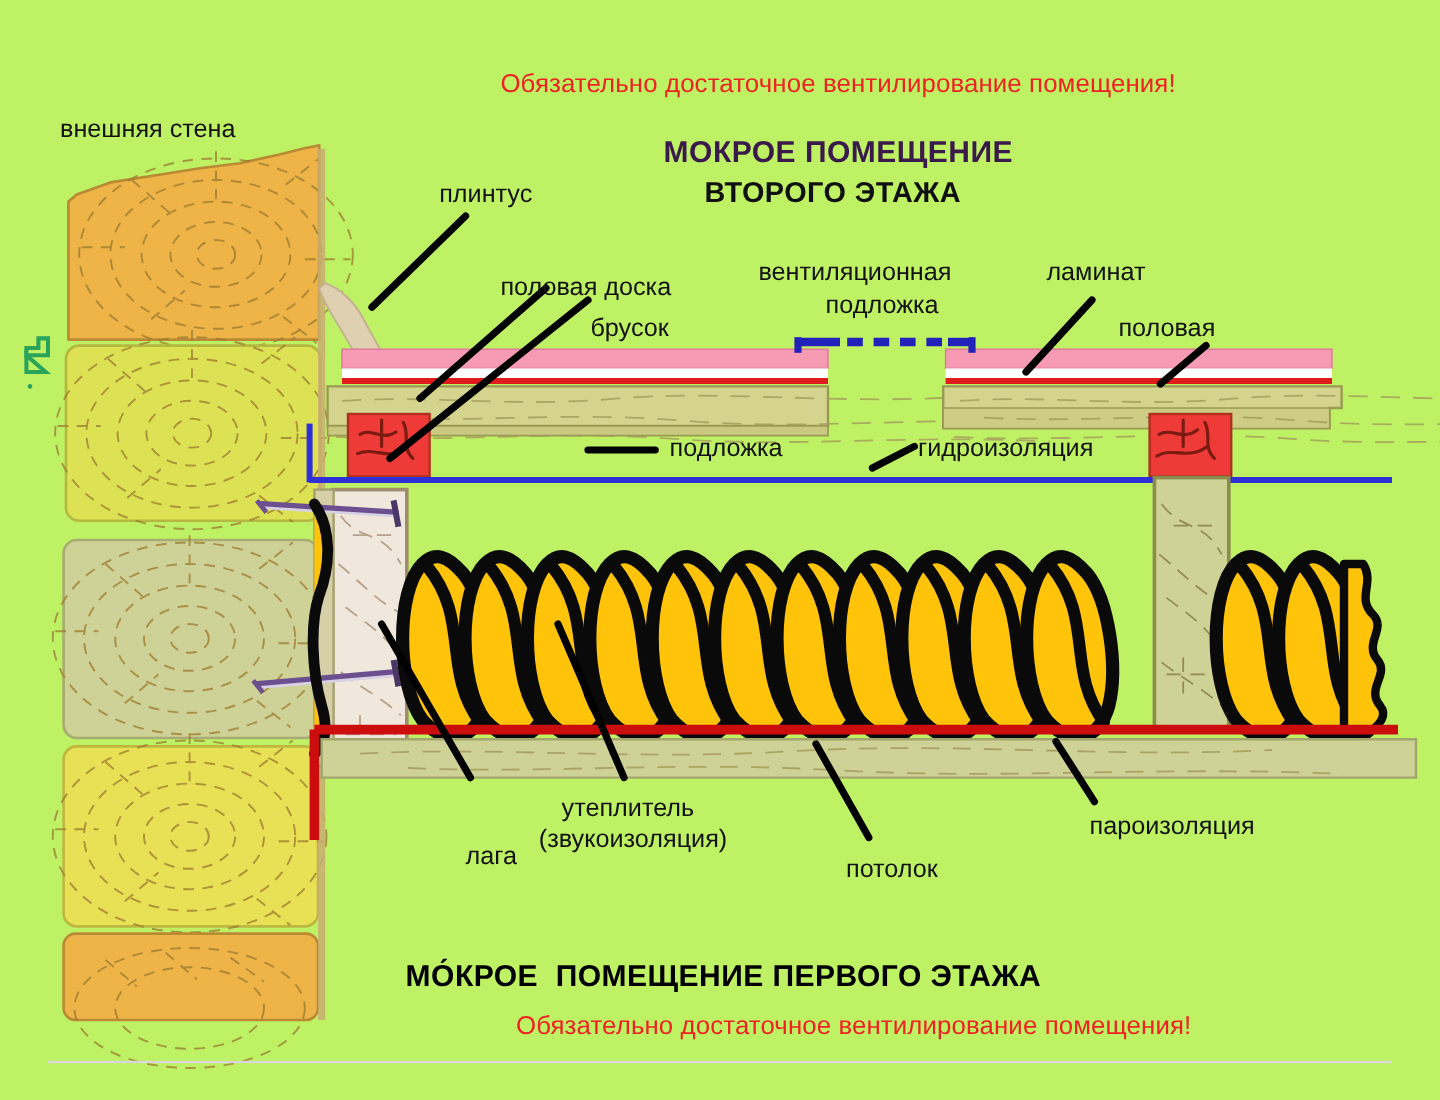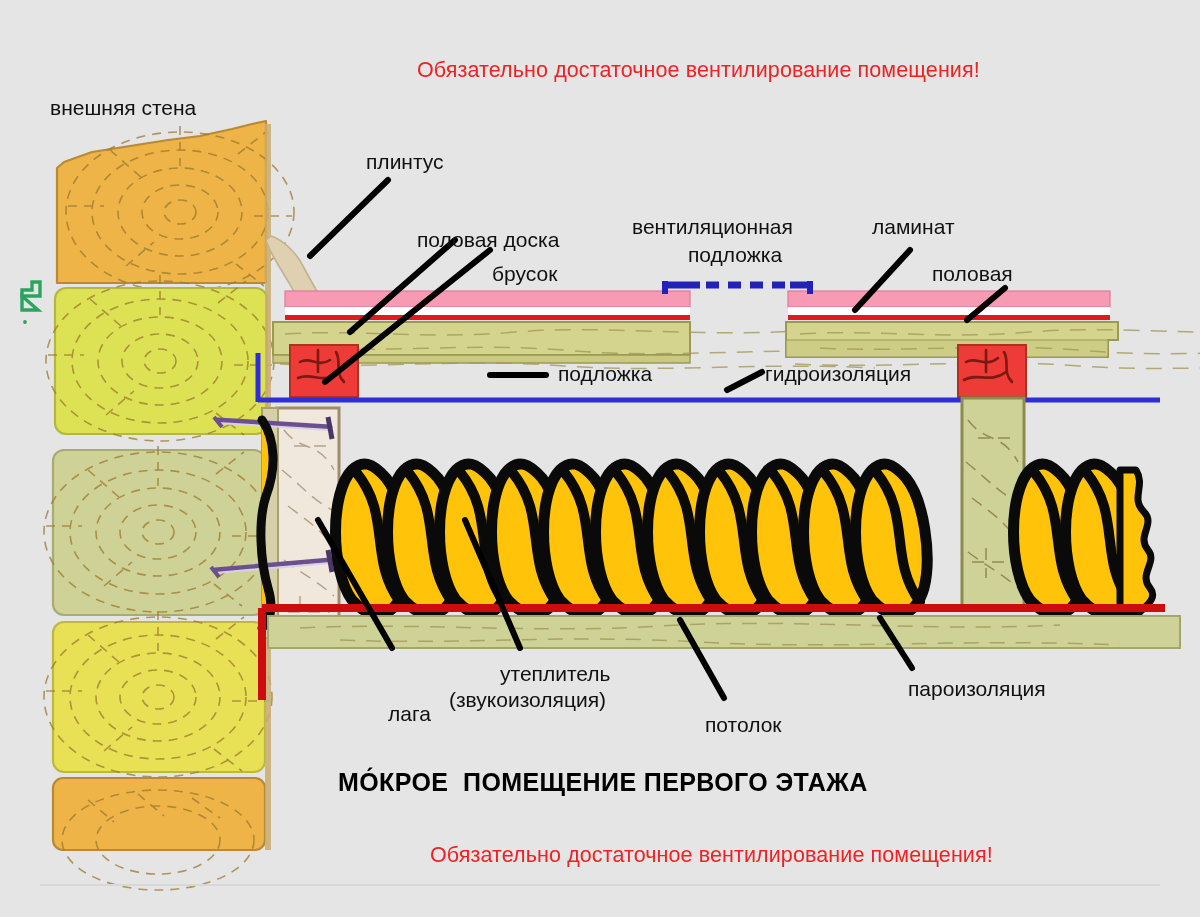--- a/index.html
+++ b/index.html
@@ -4,7 +4,7 @@
 <style>
   html,body{margin:0;padding:0;background:#ffffff;}
   body{width:1200px;height:917px;font-family:"Liberation Sans",sans-serif;overflow:hidden;}
-  #stage{position:relative;width:1200px;height:917px;background:#e5e5e5;}
+  #stage{position:relative;width:1200px;height:917px;background:#bef264;}
   svg#diagram{position:absolute;left:0;top:0;width:1200px;height:917px;display:block;}
   .lbl{position:absolute;white-space:pre;line-height:1.12;}
   .warn{color:#ee2222;font-size:21.5px;font-weight:400;letter-spacing:.1px;}

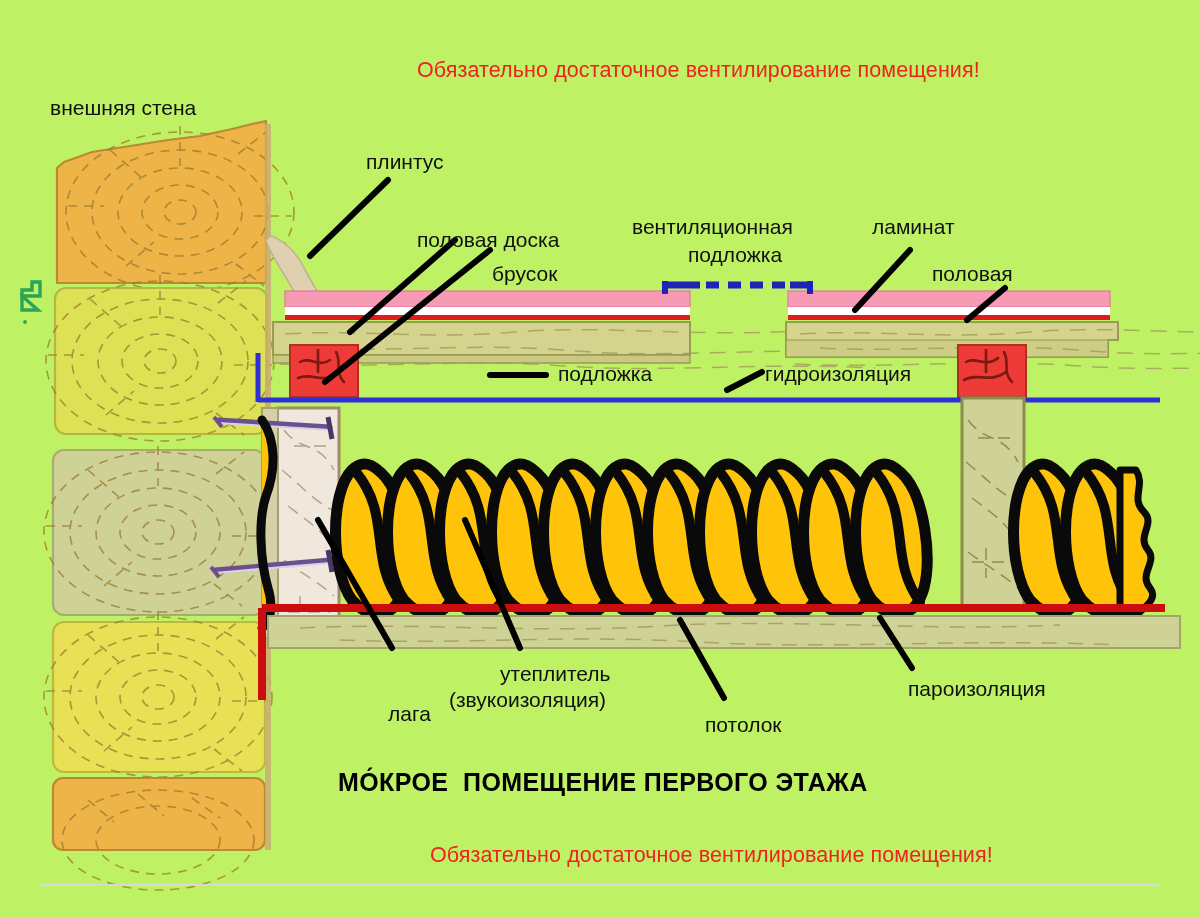--- a/index.html
+++ b/index.html
@@ -295,6 +295,7 @@
 
 <div class="lbl warn" style="left:417px;top:58px;">Обязательно достаточное вентилирование помещения!</div>
 
+<div class="lbl hdr1" style="left:553px;top:113px;">МОКРОЕ ПОМЕЩЕНИЕ</div>
 
 <div class="lbl cap" style="left:50px;top:96px;">внешняя стена</div>
 

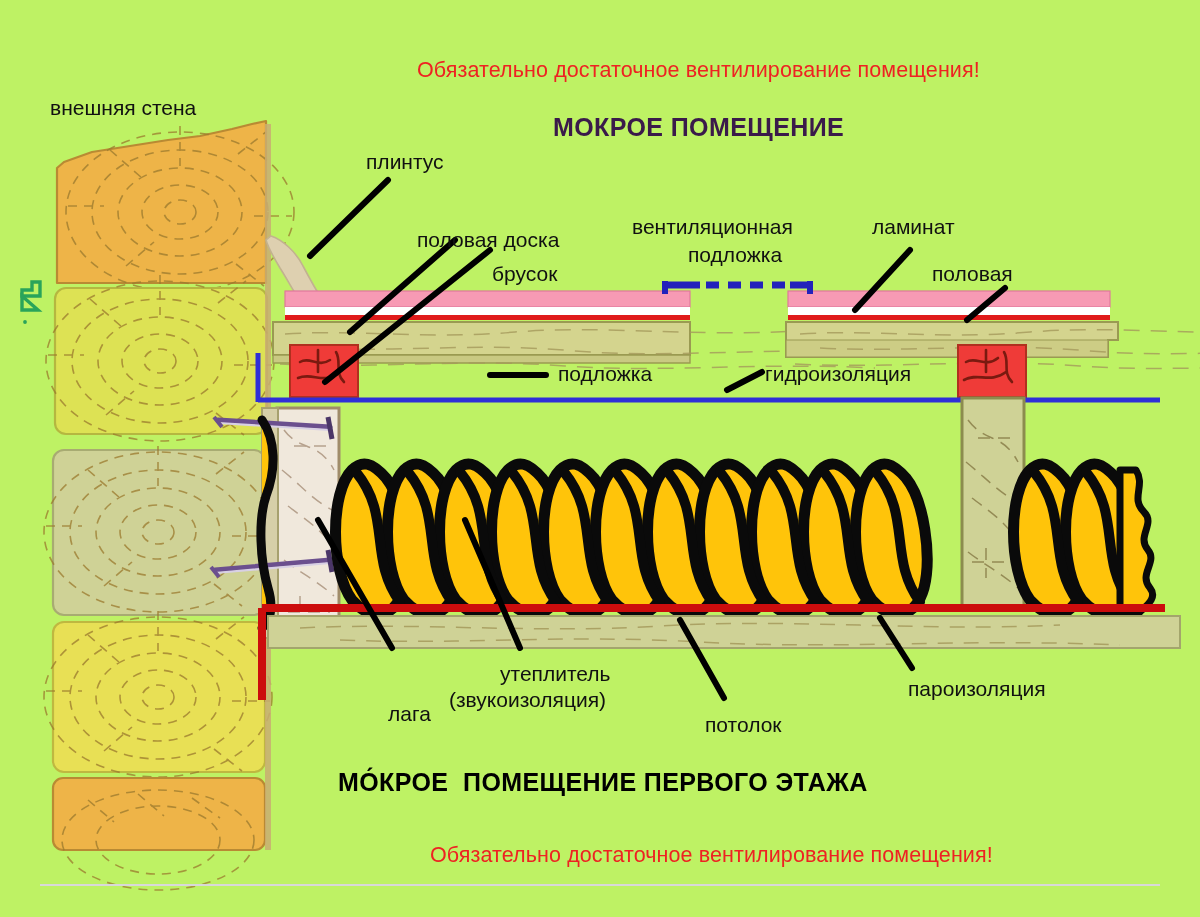--- a/index.html
+++ b/index.html
@@ -296,6 +296,7 @@
 <div class="lbl warn" style="left:417px;top:58px;">Обязательно достаточное вентилирование помещения!</div>
 
 <div class="lbl hdr1" style="left:553px;top:113px;">МОКРОЕ ПОМЕЩЕНИЕ</div>
+<div class="lbl hdr2" style="left:587px;top:148px;">ВТОРОГО ЭТАЖА</div>
 
 <div class="lbl cap" style="left:50px;top:96px;">внешняя стена</div>
 

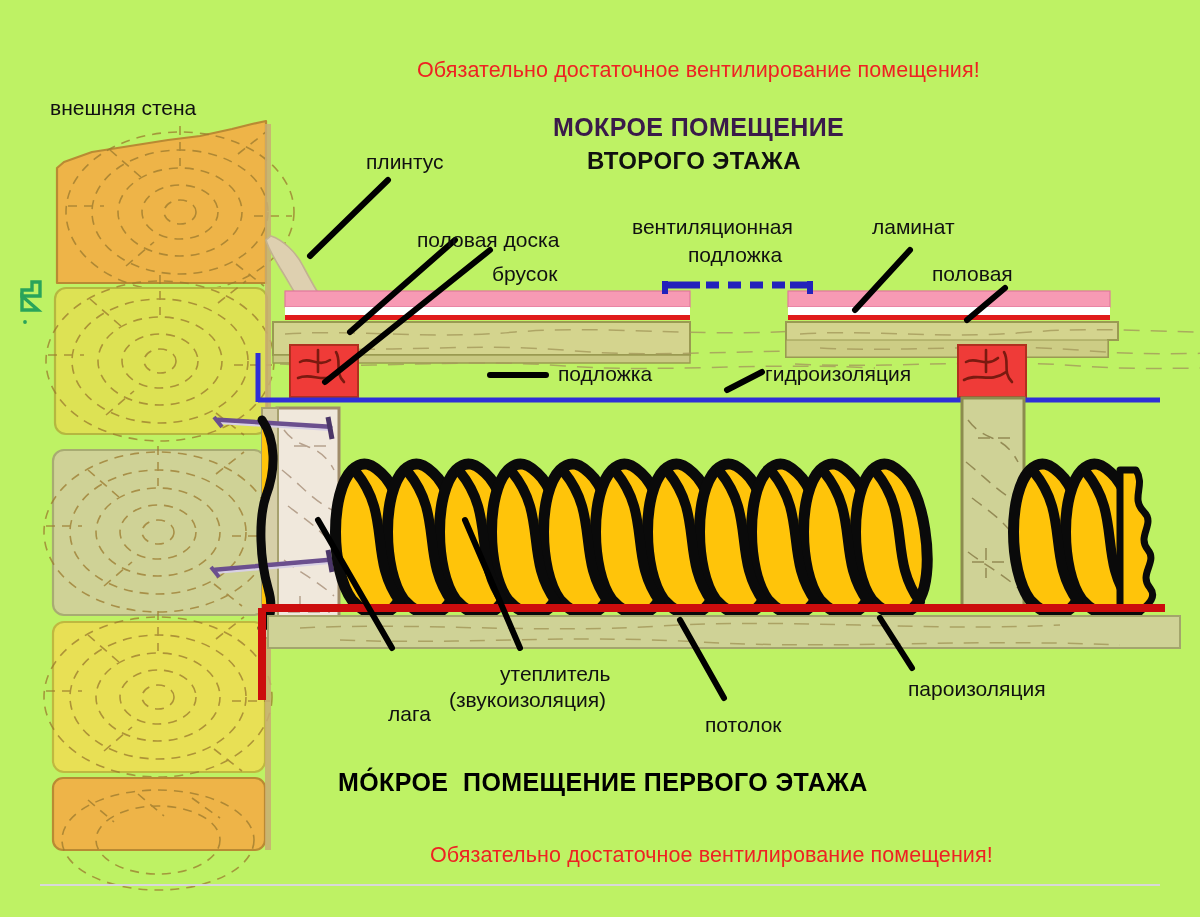--- a/index.html
+++ b/index.html
@@ -319,7 +319,7 @@
 
 <div class="lbl cap" style="left:388px;top:662px;margin-top:40px;">лага</div>
 
-<div class="lbl cap" style="left:500px;top:662px;">утеплитель</div>
+<div class="lbl cap" style="left:468px;top:662px;">утеплитель</div>
 <div class="lbl cap" style="left:449px;top:688px;">(звукоизоляция)</div>
 
 <div class="lbl cap" style="left:705px;top:713px;">потолок</div>

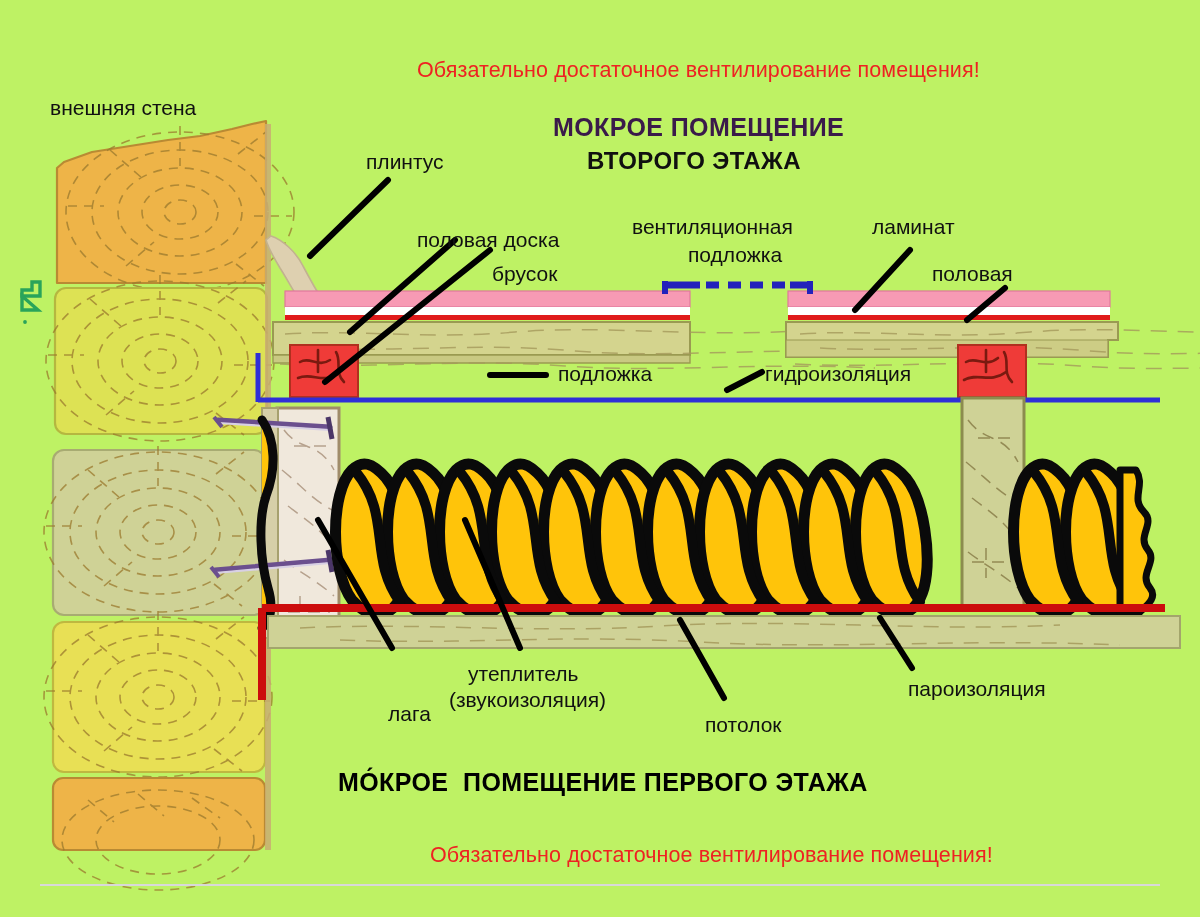--- a/index.html
+++ b/index.html
@@ -10,7 +10,7 @@
   .warn{color:#ee2222;font-size:21.5px;font-weight:400;letter-spacing:.1px;}
   .hdr1{color:#3a1a4a;font-size:25px;font-weight:bold;letter-spacing:.4px;}
   .hdr2{color:#101010;font-size:24px;font-weight:bold;letter-spacing:.4px;}
-  .hdr3{color:#000;font-size:25px;font-weight:bold;letter-spacing:.4px;}
+  .hdr3{color:#000;font-size:25px;font-weight:bold;letter-spacing:.4px;margin-top:32px;}
   .cap{color:#111;font-size:21px;font-weight:400;}
 </style>
 </head>

